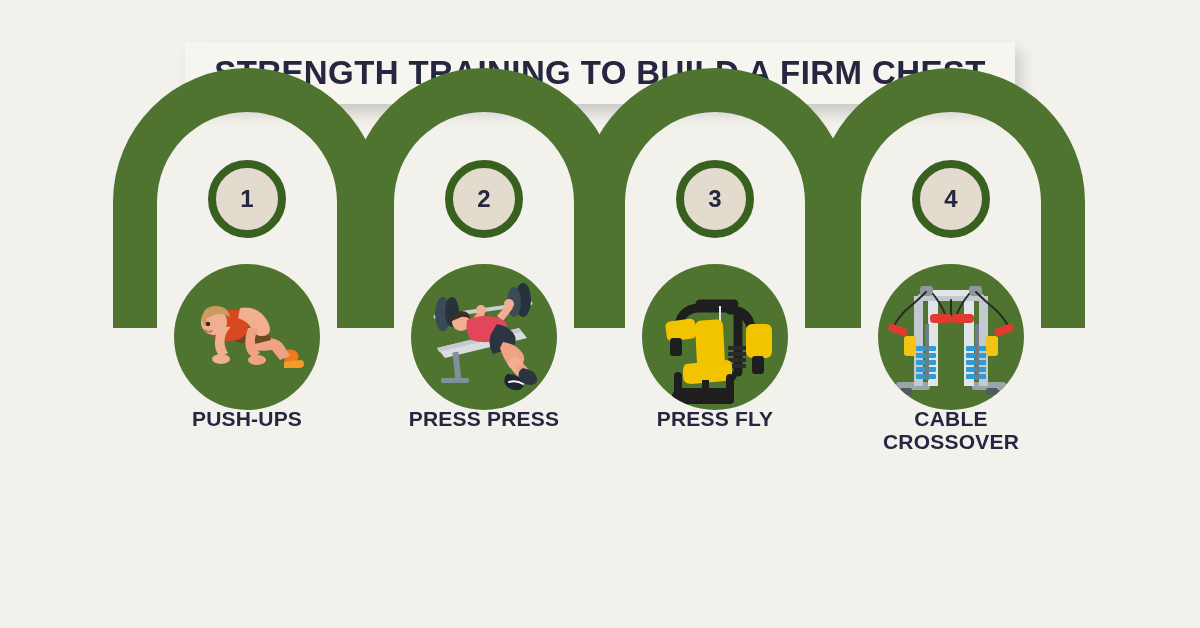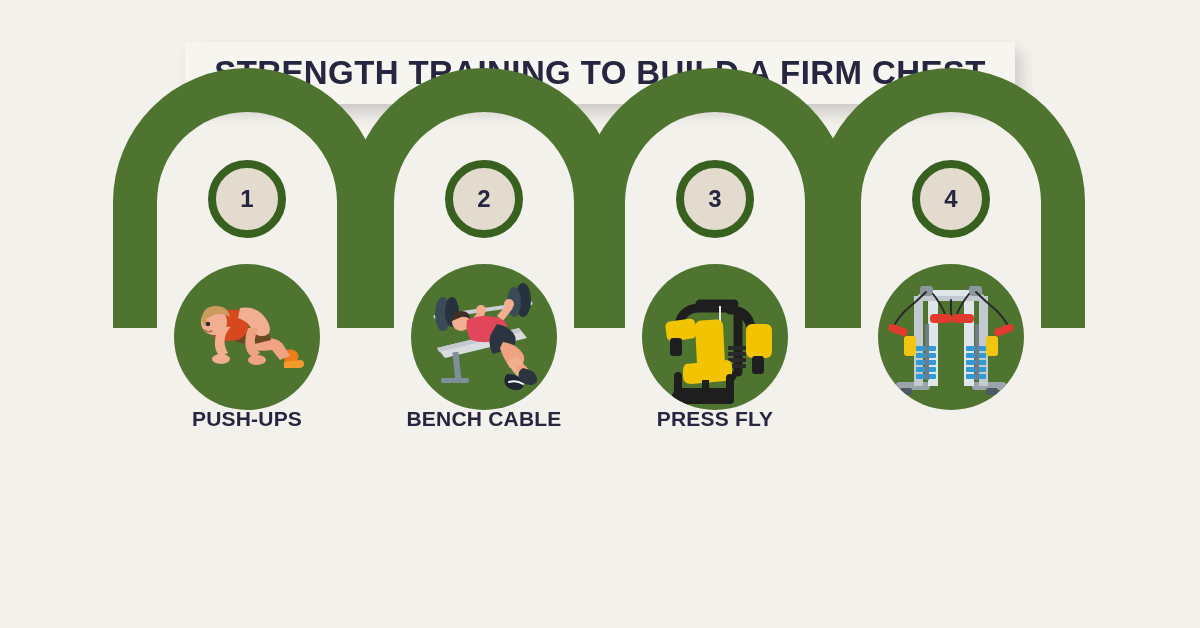--- a/index.html
+++ b/index.html
@@ -224,7 +224,7 @@
           <path d="M98,118 q8,-2 14,2" stroke="#f6f6f6" stroke-width="2" fill="none" stroke-linecap="round"></path>
         </svg>
       </div>
-      <div class="caption">BENCH CABLE</div>
+      <div class="caption">PRESS PRESS</div>
     </div>
 
     <div class="step step-3">

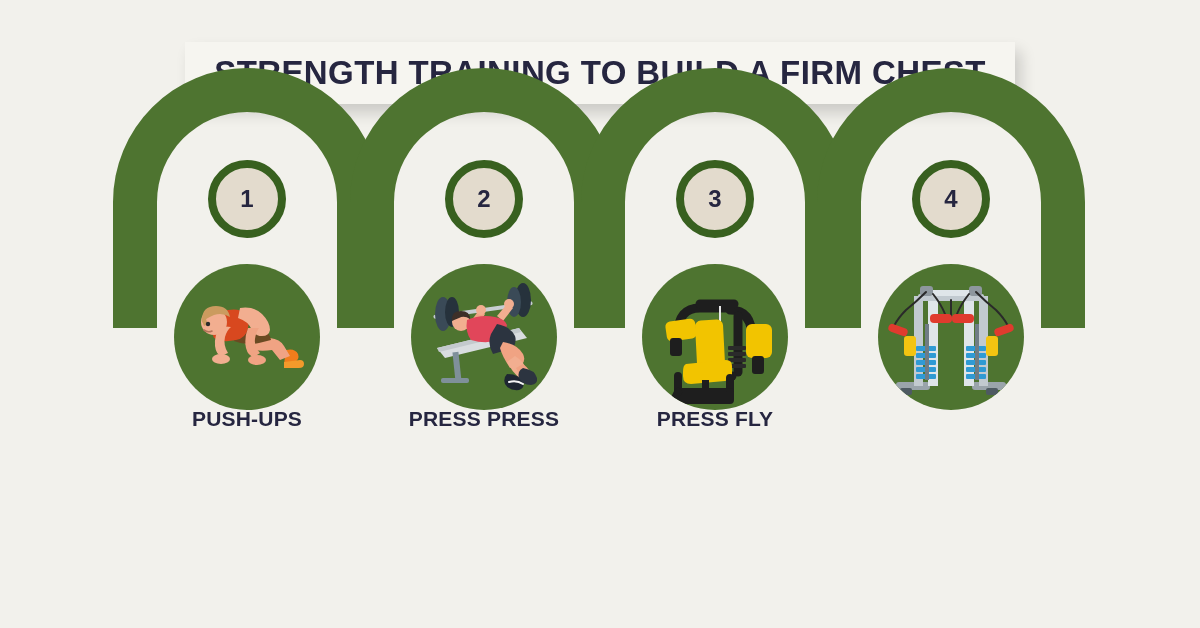--- a/index.html
+++ b/index.html
@@ -343,6 +343,7 @@
         </svg>
       </div>
       <div class="caption two-line">
+        <div>CABLE</div>
       </div>
     </div>
 

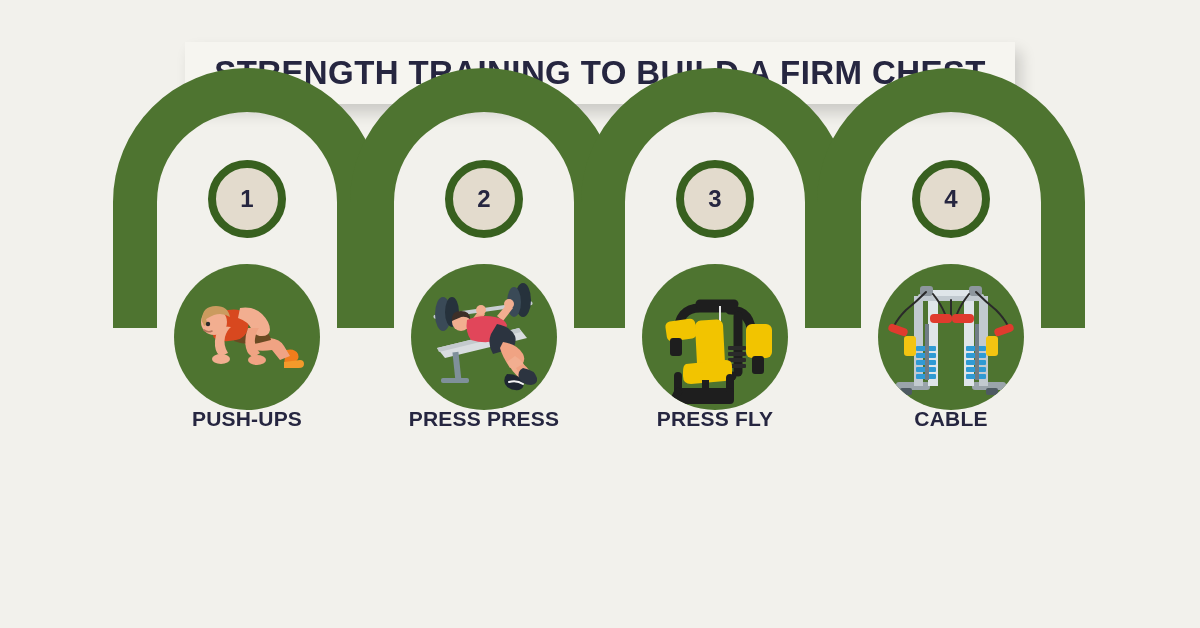--- a/index.html
+++ b/index.html
@@ -344,6 +344,7 @@
       </div>
       <div class="caption two-line">
         <div>CABLE</div>
+        <div>CROSSOVER</div>
       </div>
     </div>
 

